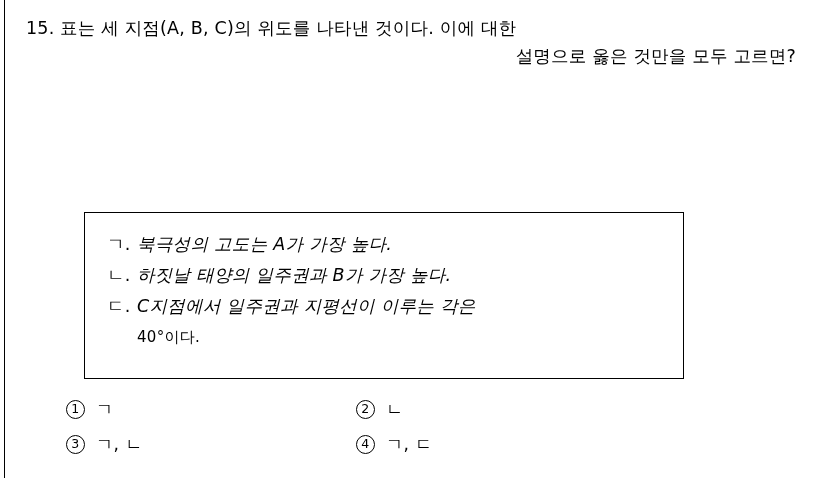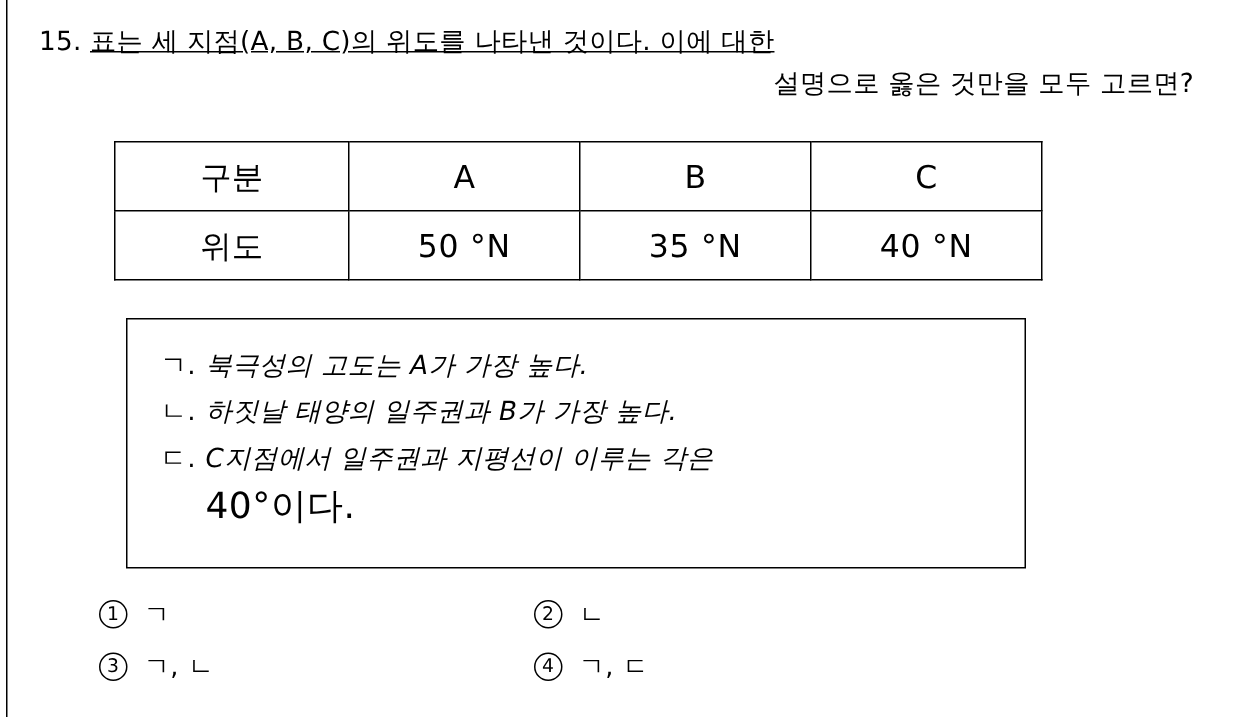--- a/index.html
+++ b/index.html
@@ -50,7 +50,6 @@
   }
   .q-text {
     flex: 1 1 auto;
-    text-decoration: underline;
   }
   .q-line2 {
     margin-left: 34px;

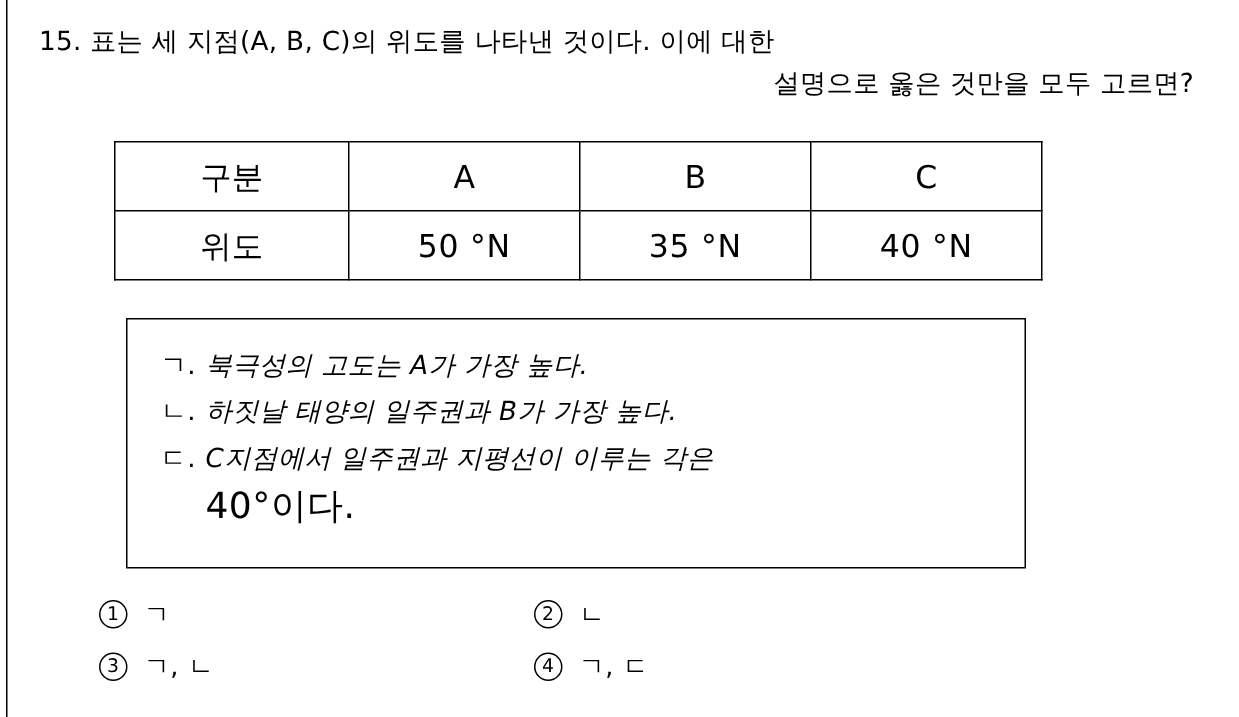--- a/index.html
+++ b/index.html
@@ -166,24 +166,6 @@
     <div class="q-line2">설명으로 옳은 것만을 모두 고르면?</div>
   </div>
 
-  <div class="table-wrap">
-    <table class="lat-table">
-      <tbody>
-        <tr>
-          <td class="c0">구분</td>
-          <td class="c1">A</td>
-          <td class="c2">B</td>
-          <td class="c3">C</td>
-        </tr>
-        <tr>
-          <td class="c0">위도</td>
-          <td class="c1"><span class="deg-val">50 °N</span></td>
-          <td class="c2"><span class="deg-val">35 °N</span></td>
-          <td class="c3"><span class="deg-val">40 °N</span></td>
-        </tr>
-      </tbody>
-    </table>
-  </div>
 
   <div class="stmt-box">
     <div class="stmt">

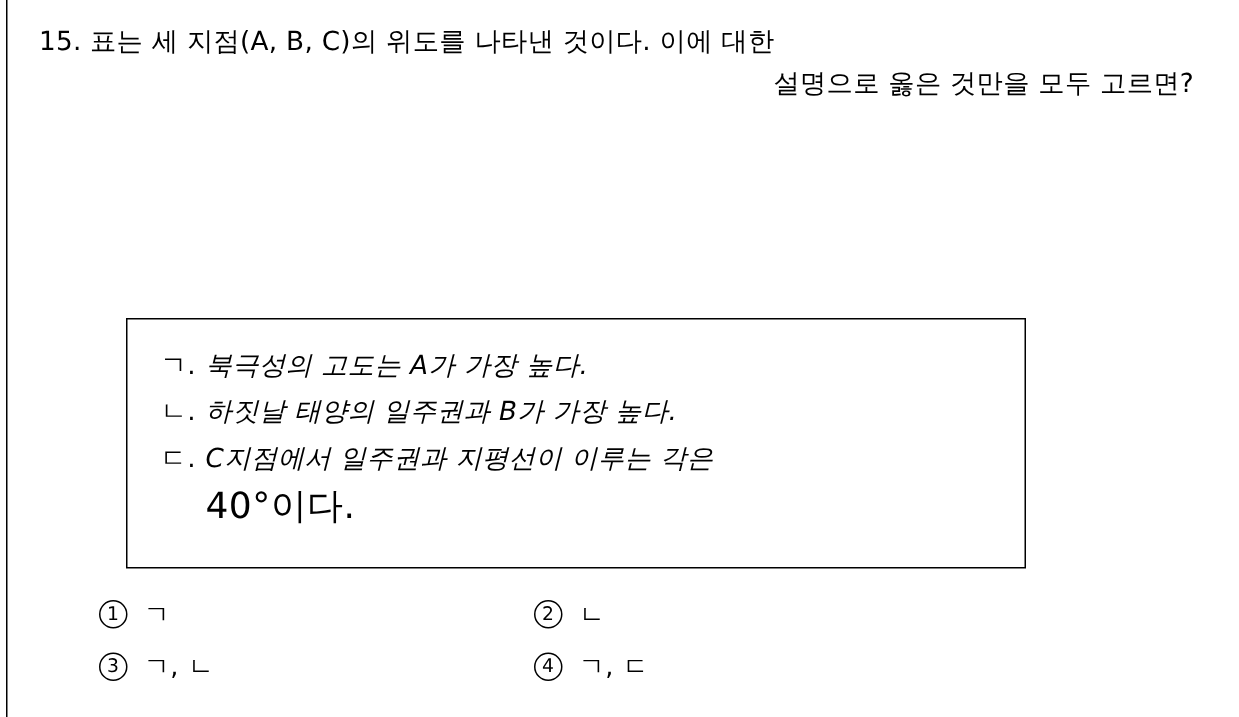--- a/index.html
+++ b/index.html
@@ -114,7 +114,7 @@
   }
   .stmt-cont {
     margin-left: 30px;
-    font-size: 24px;
+    font-size: 15px;
     line-height: 31px;
     letter-spacing: 0.3px;
   }

